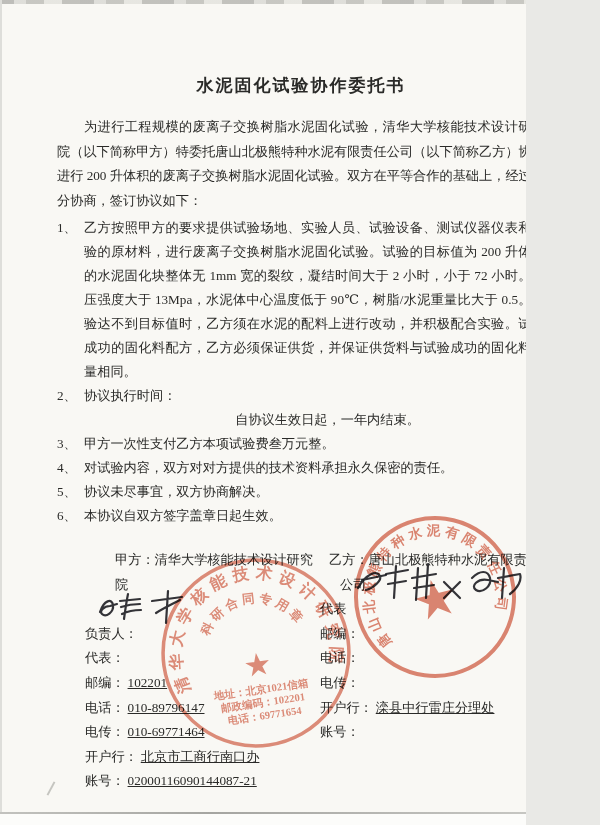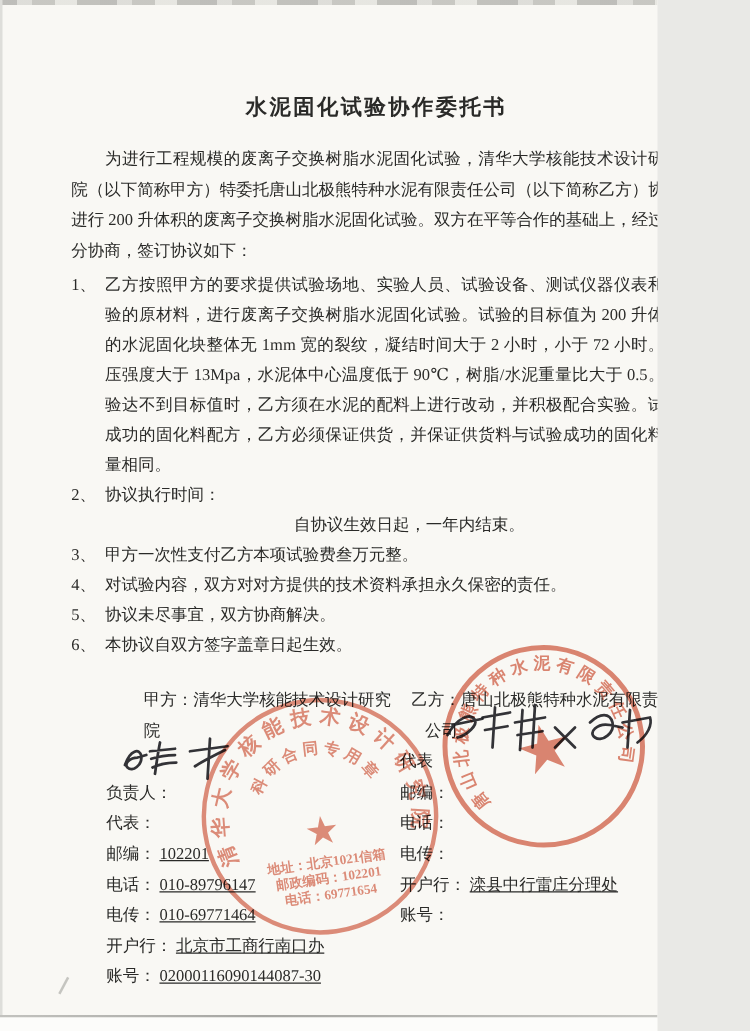--- a/index.html
+++ b/index.html
@@ -125,7 +125,7 @@
         </div>
         <div class="frow">
           <span class="flabel">账号：</span>
-          <span class="fvalue">02000116090144087-30</span>
+          <span class="fvalue">02000116090144087-21</span>
         </div>
       </div>
 

